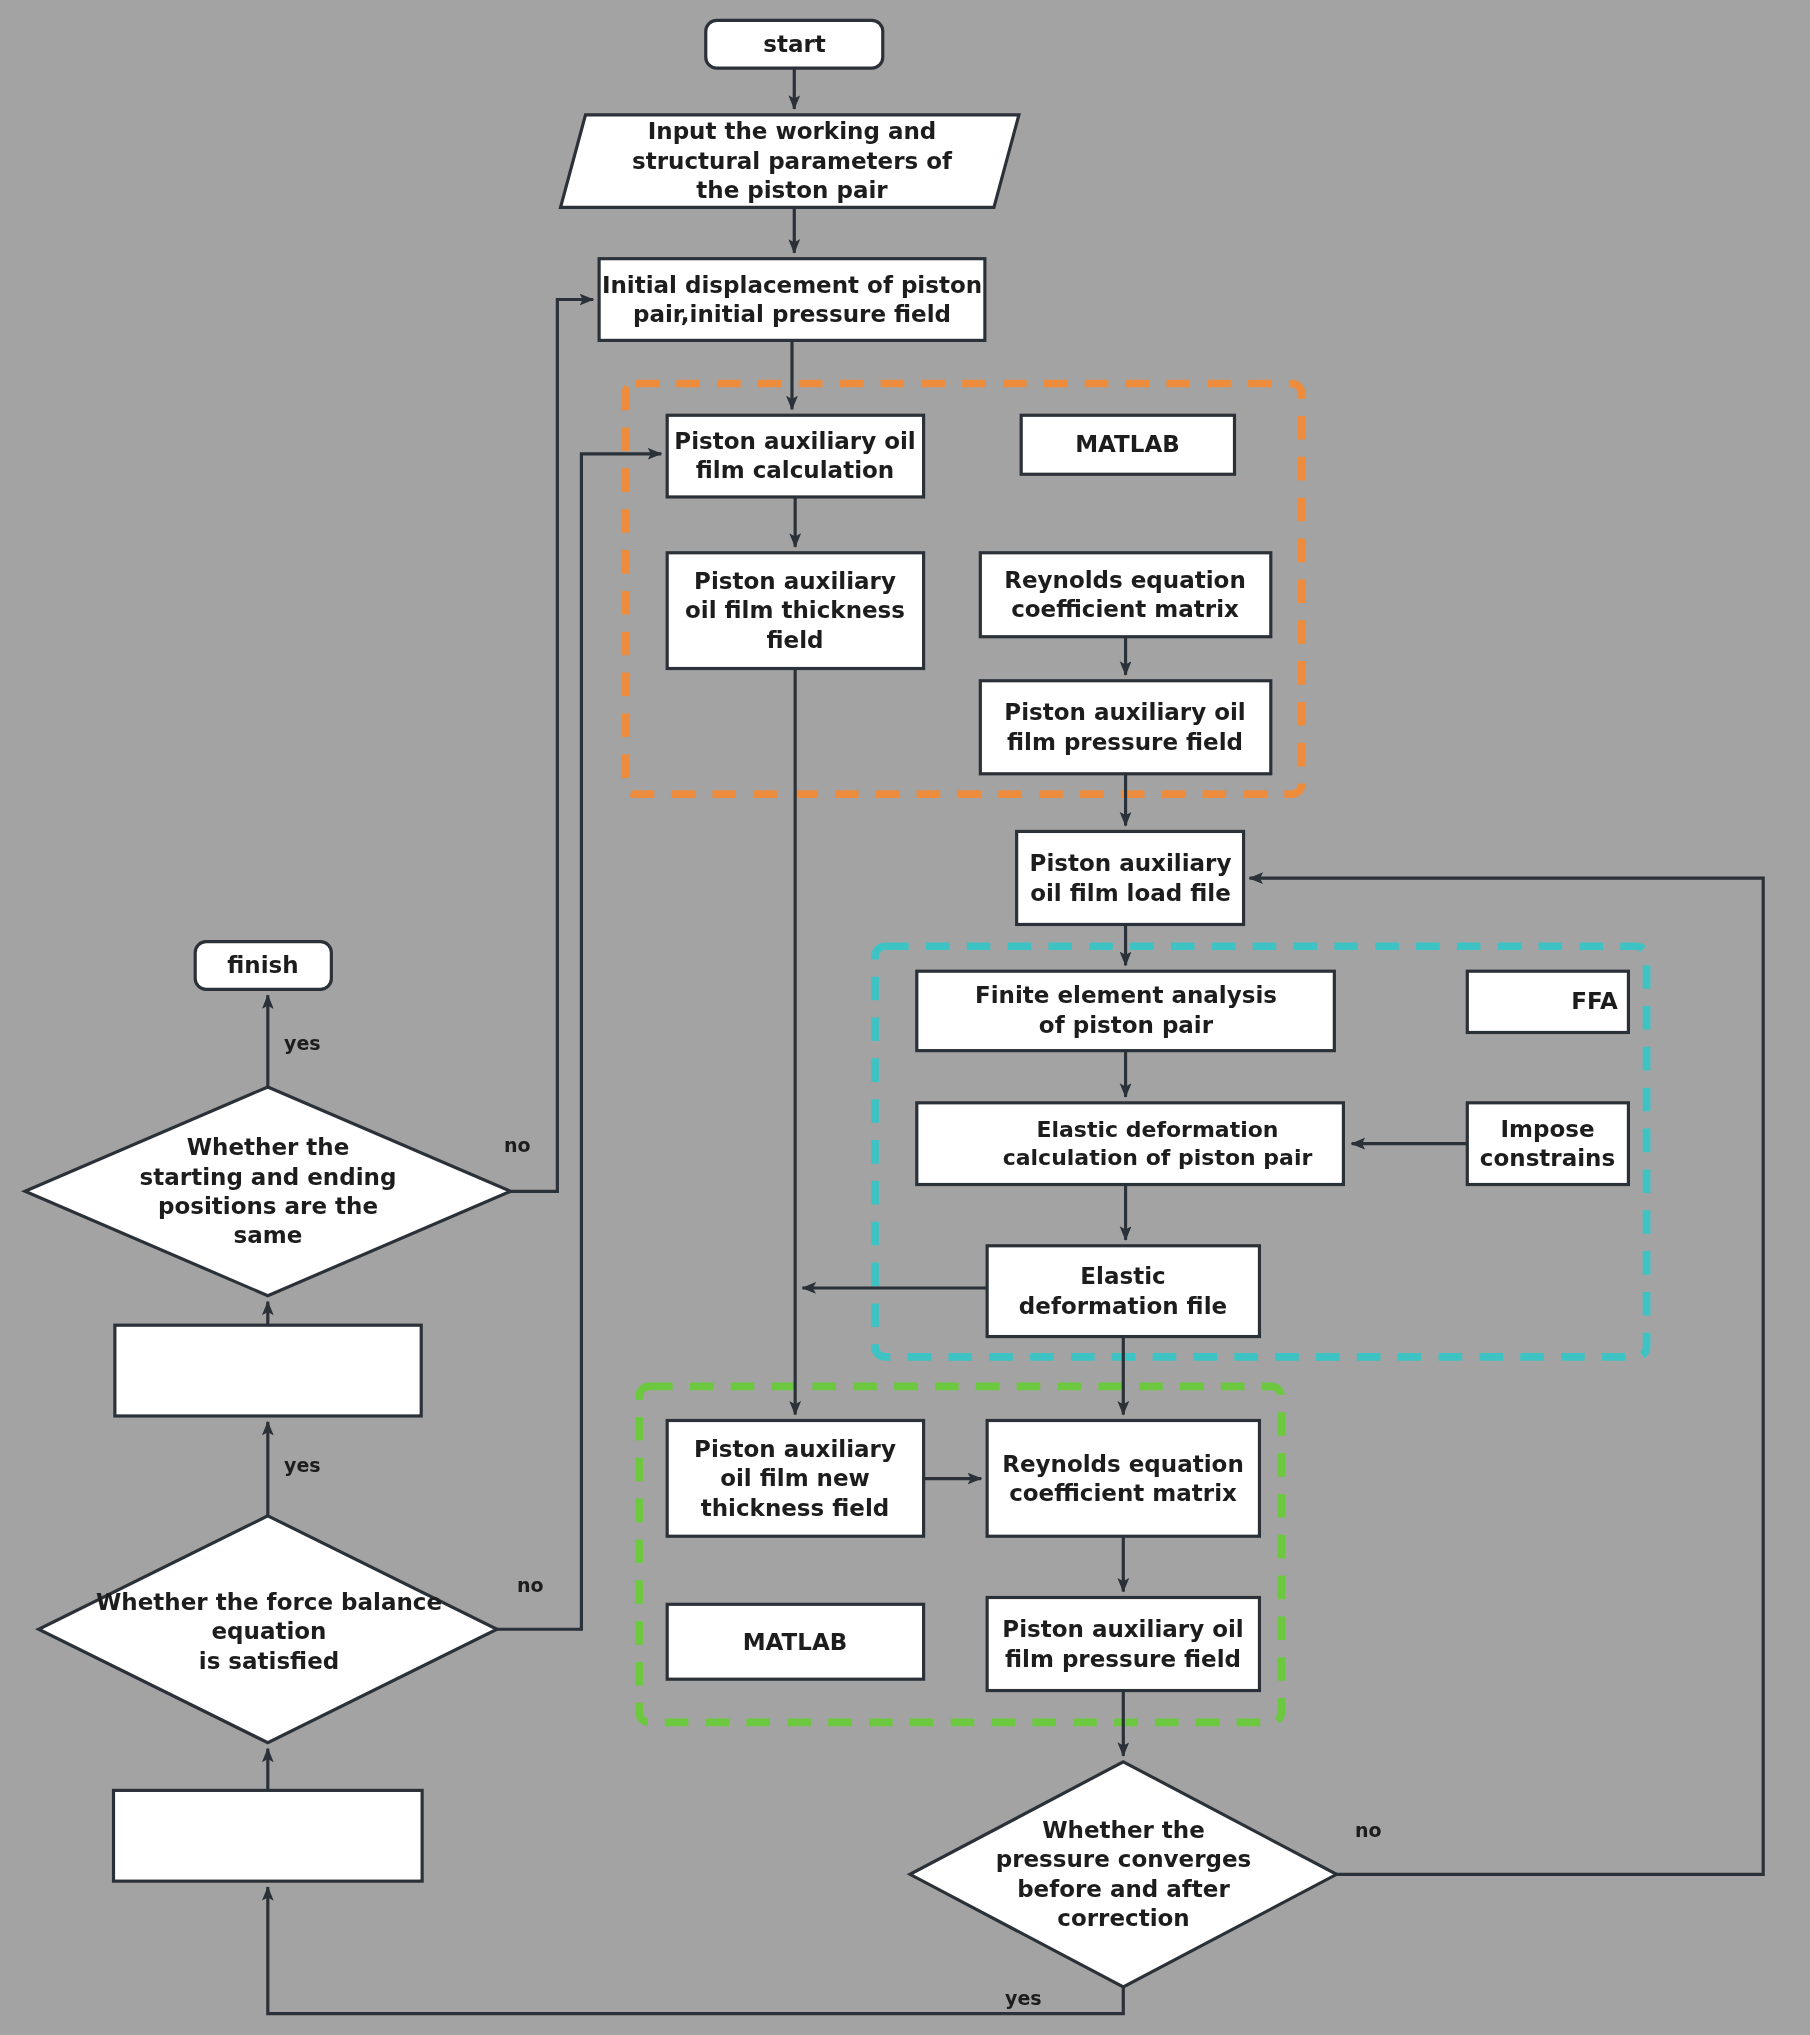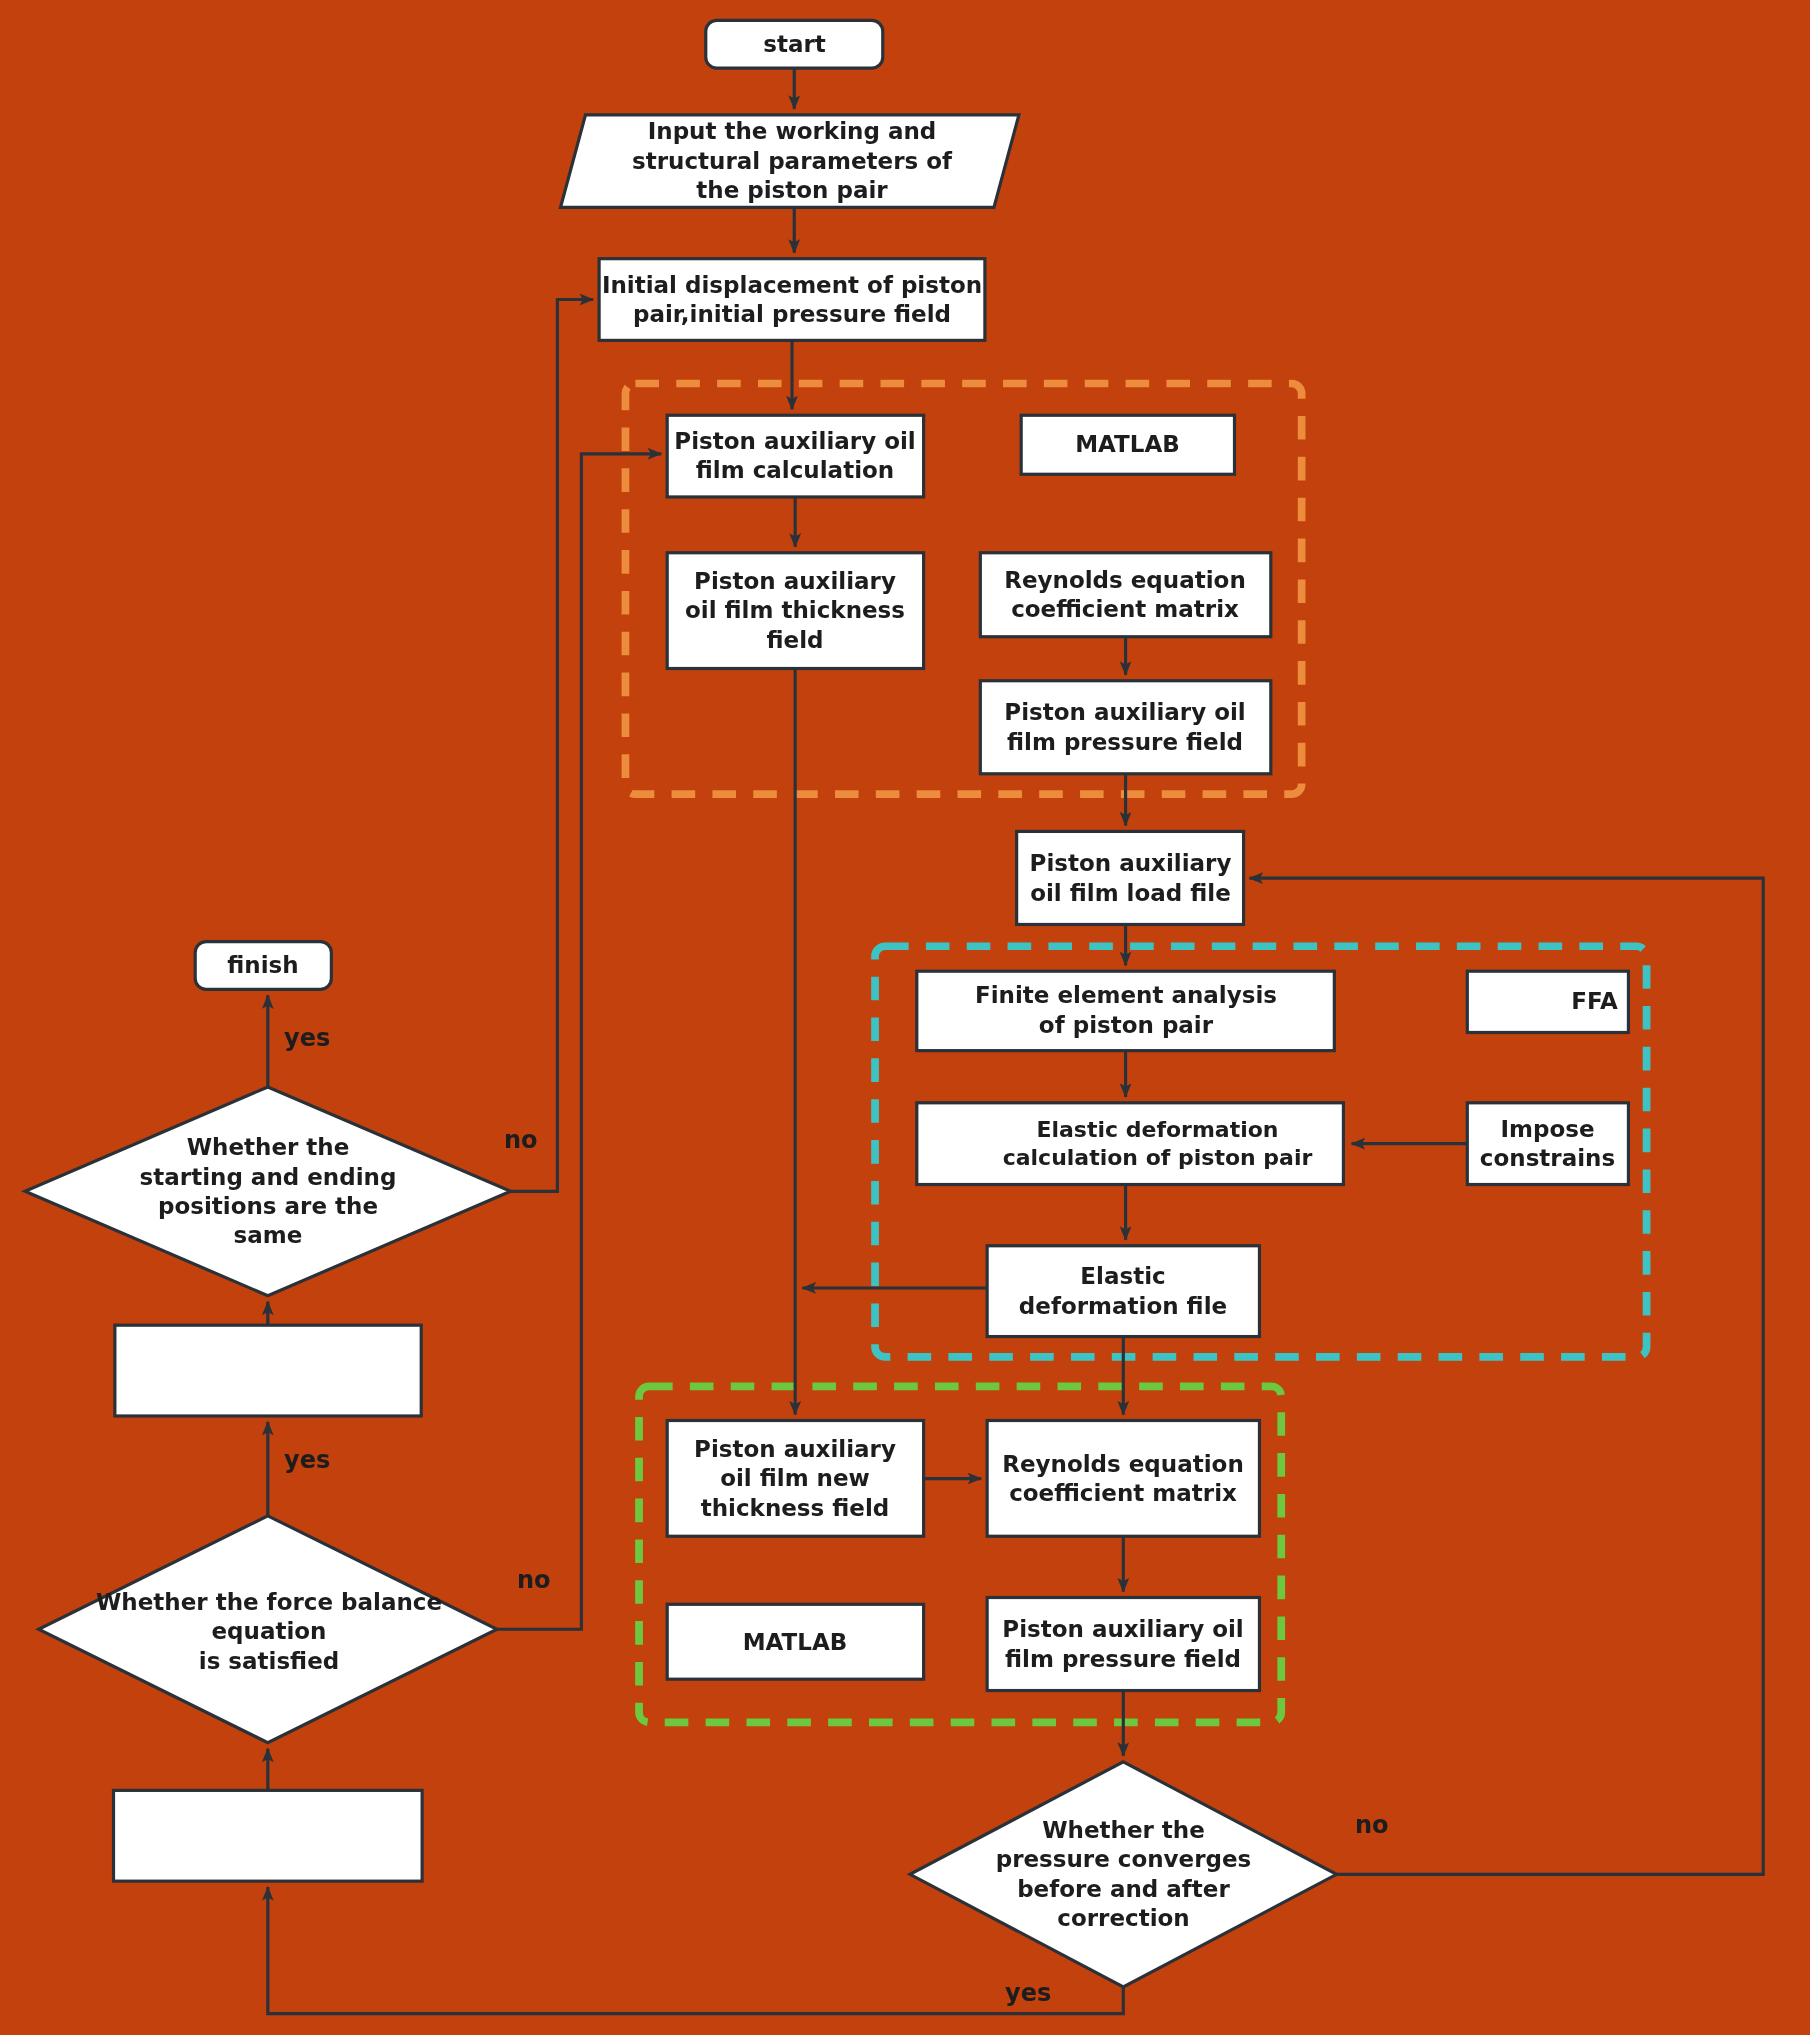--- a/index.html
+++ b/index.html
@@ -4,7 +4,7 @@
 <style>
   html,body{margin:0;padding:0;background:#ffffff;}
   body{font-family:"DejaVu Sans","Liberation Sans",sans-serif;}
-  #stage{position:relative;width:1810px;height:2035px;background:#c2410c;overflow:hidden;}
+  #stage{position:relative;width:1810px;height:2035px;background:#a3a3a3;overflow:hidden;}
   svg{position:absolute;left:0;top:0;width:1810px;height:2035px;}
   .node-label{
     position:absolute;display:flex;align-items:center;justify-content:center;

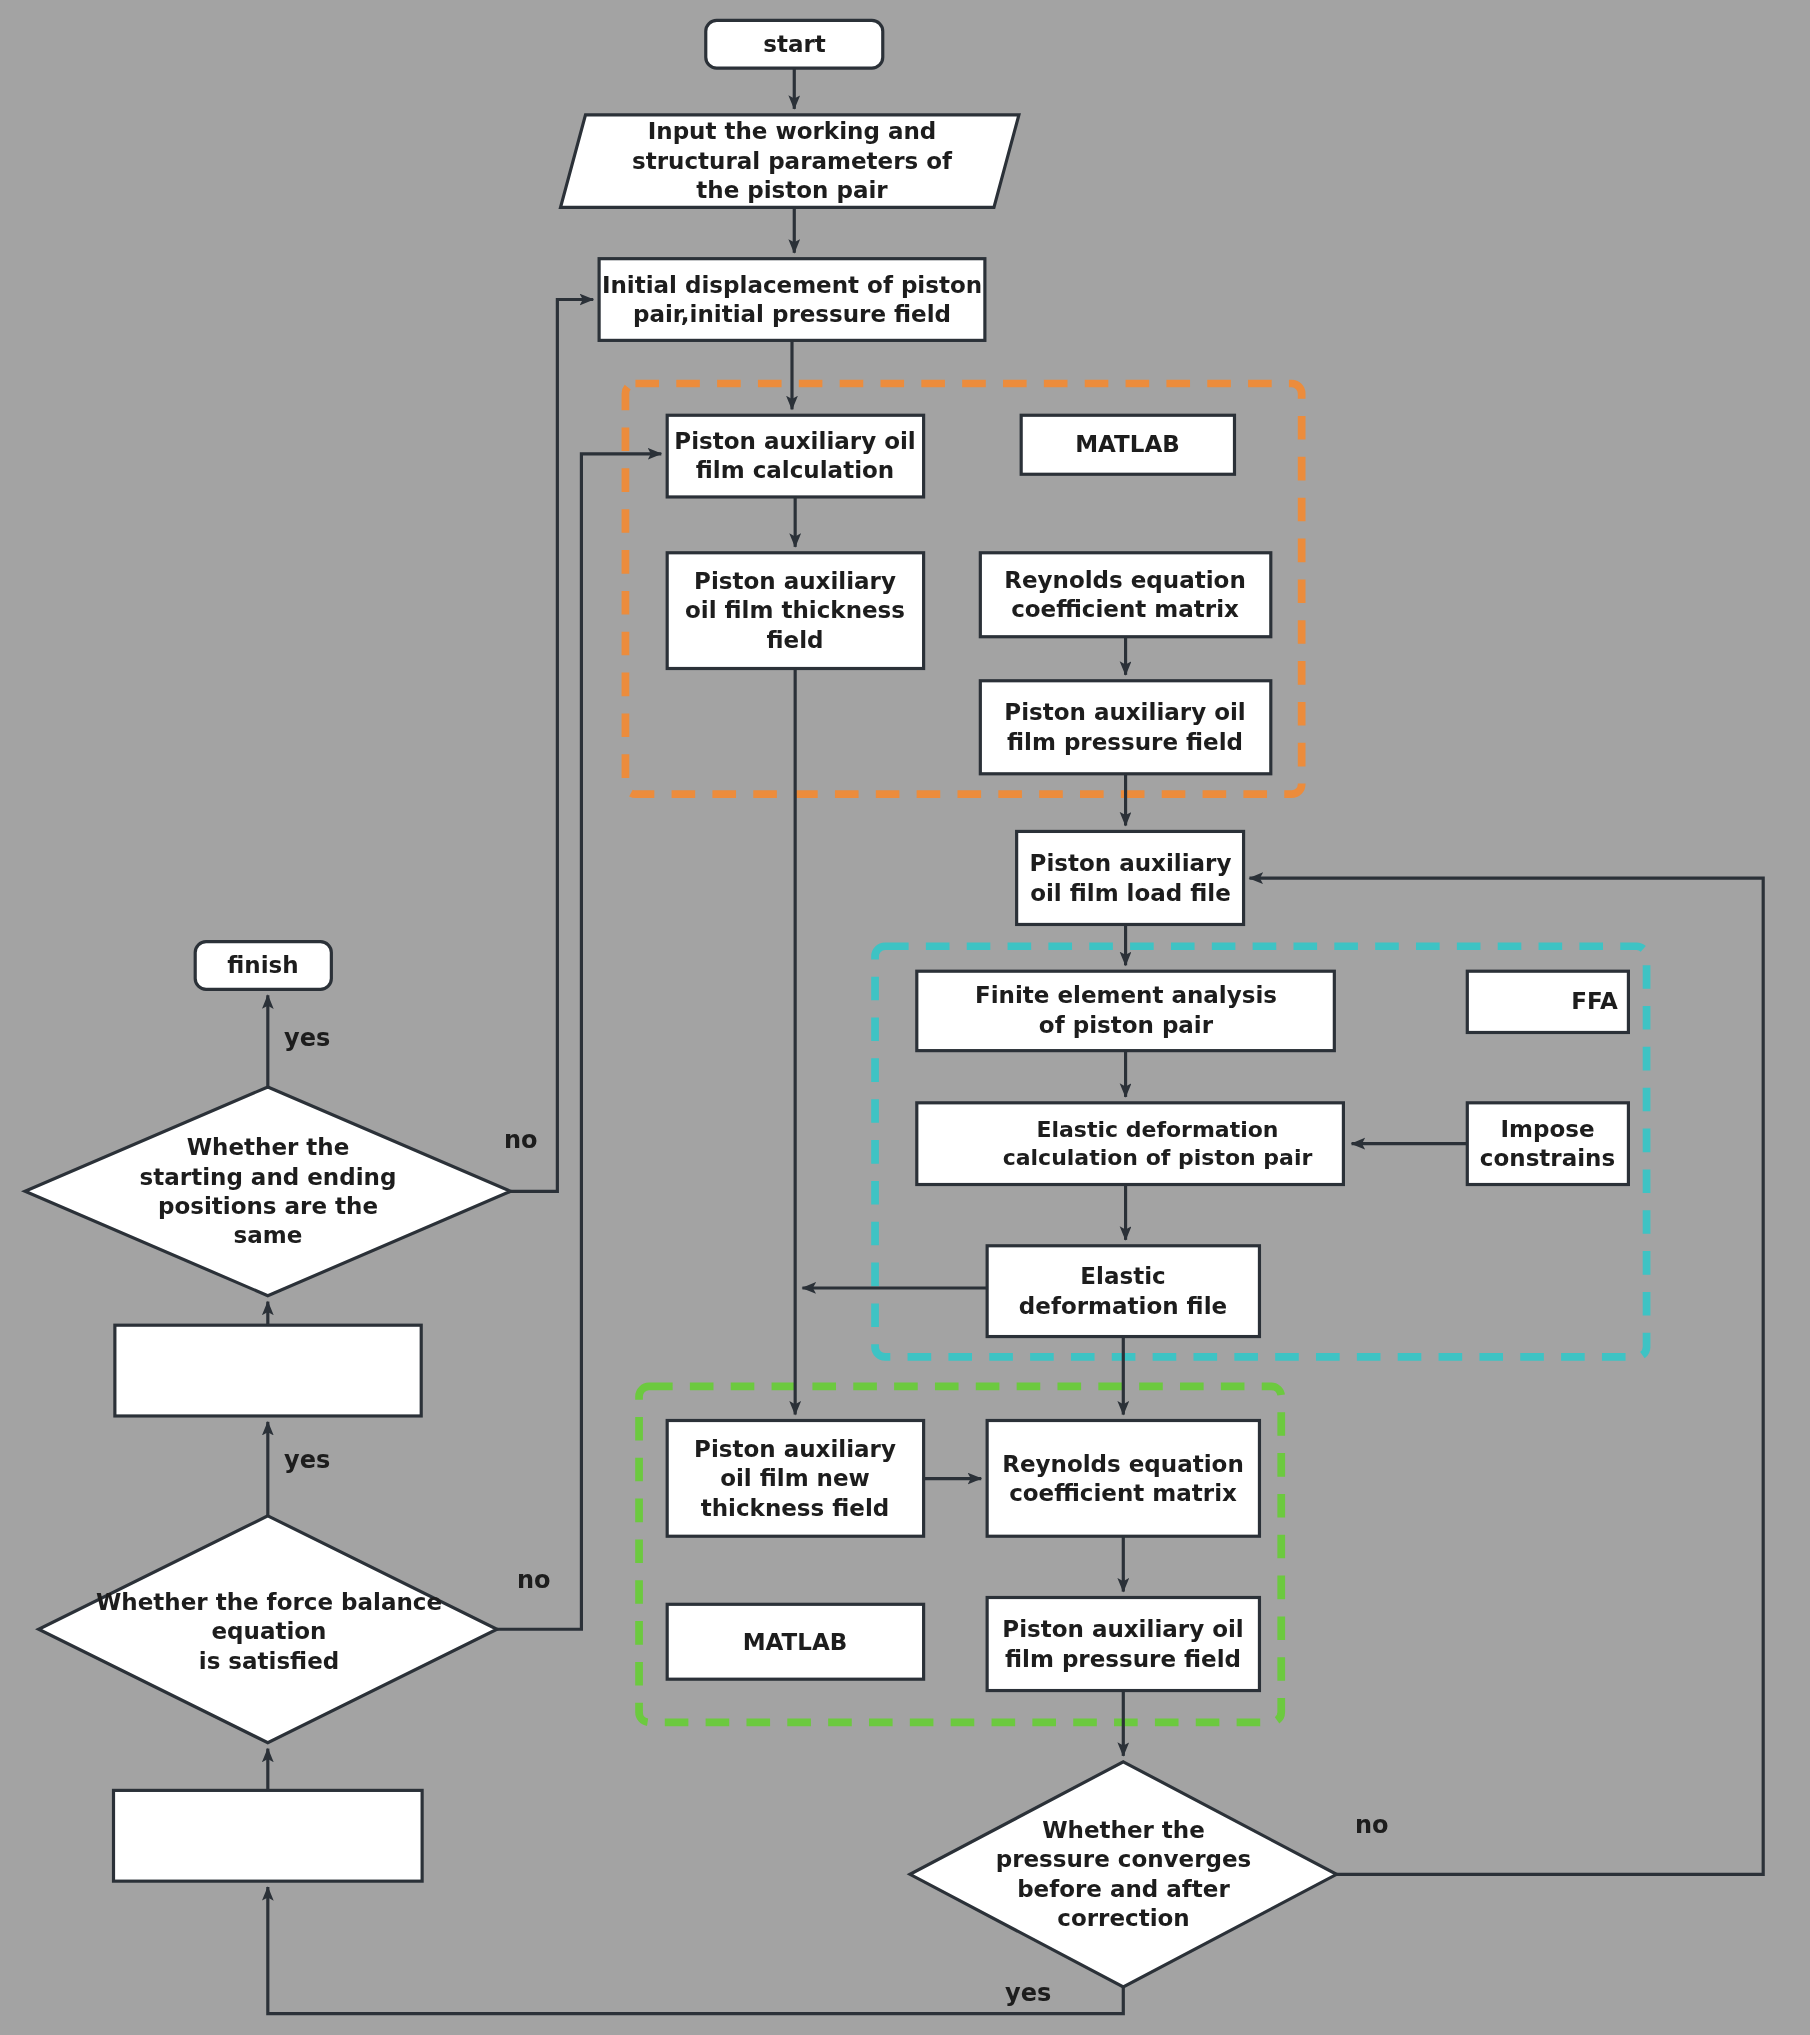--- a/index.html
+++ b/index.html
@@ -15,7 +15,7 @@
   .edge-label{
     position:absolute;font-weight:bold;color:#1d1d1d;
     font-family:"DejaVu Sans","Liberation Sans",sans-serif;
-    font-size:24px;white-space:nowrap;
+    font-size:19px;white-space:nowrap;margin-top:8px;
   }
 </style>
 </head>

